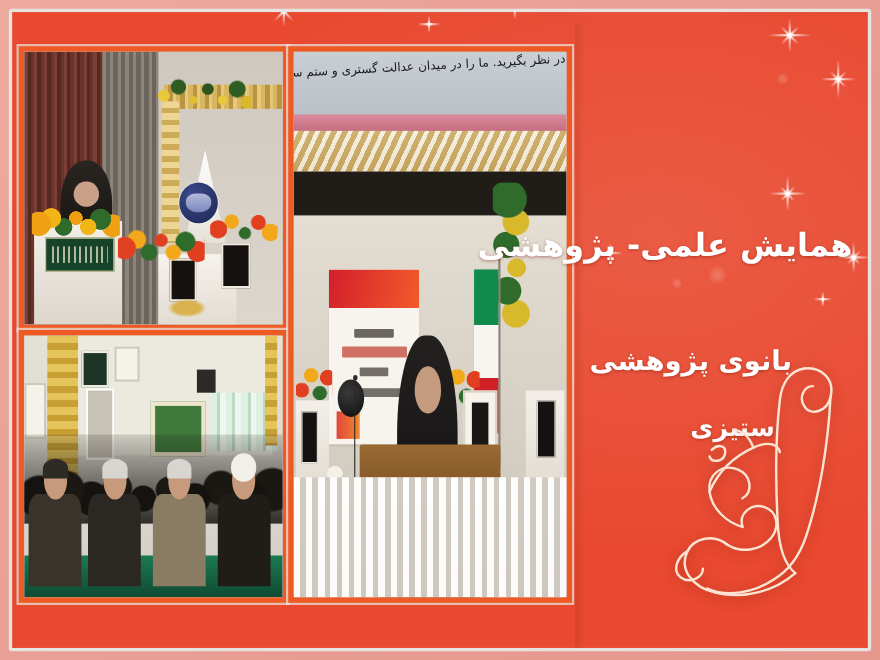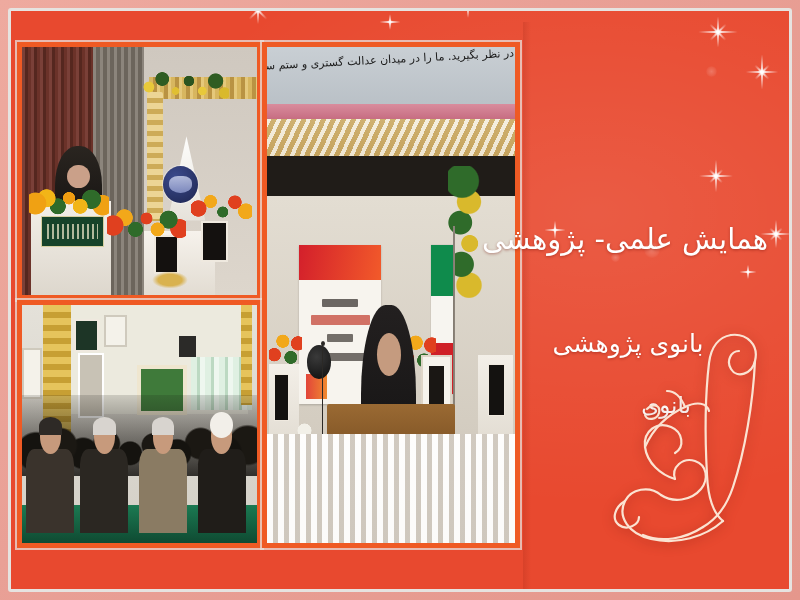--- a/index.html
+++ b/index.html
@@ -428,9 +428,9 @@
     pointer-events:none;
   }
   .title-line{
-    position:absolute;color:#ffffff;font-weight:normal;
+    position:absolute;color:#ffffff;font-weight:bold;
     text-shadow:0 1px 3px rgba(120,20,10,.45);
-    white-space:nowrap;letter-spacing:.5px;margin-top:16px;
+    white-space:nowrap;letter-spacing:.5px;
   }
   #headline{
     right:0;top:175px;width:300px;font-size:29px;

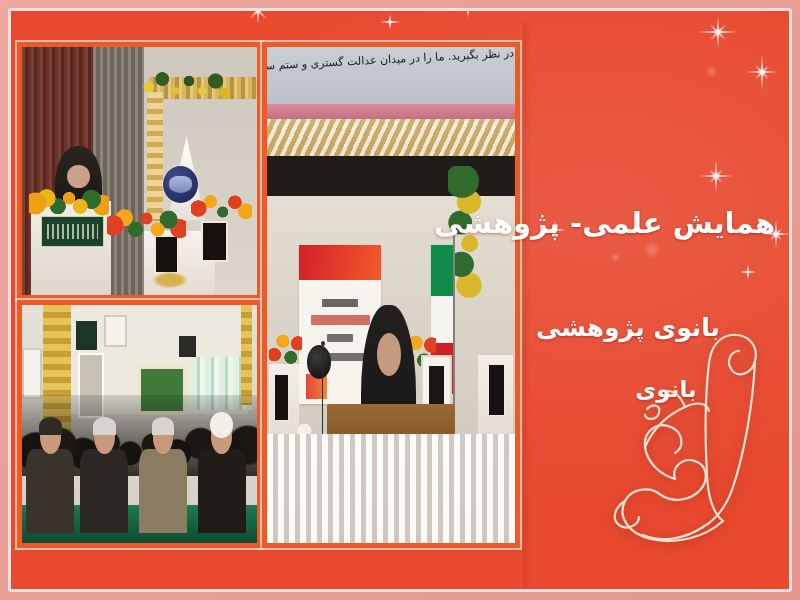--- a/index.html
+++ b/index.html
@@ -634,7 +634,7 @@
     <div class="text-panel">
       <div class="title-line" id="headline">همایش علمی- پژوهشی</div>
       <div class="title-line" id="subtitle">بانوی پژوهشی</div>
-      <div class="title-line" id="role">بانوی</div>
+      <div class="title-line" id="role">ستیزی</div>
     </div>
 
     <div class="calligraphy" title="طاهره">

